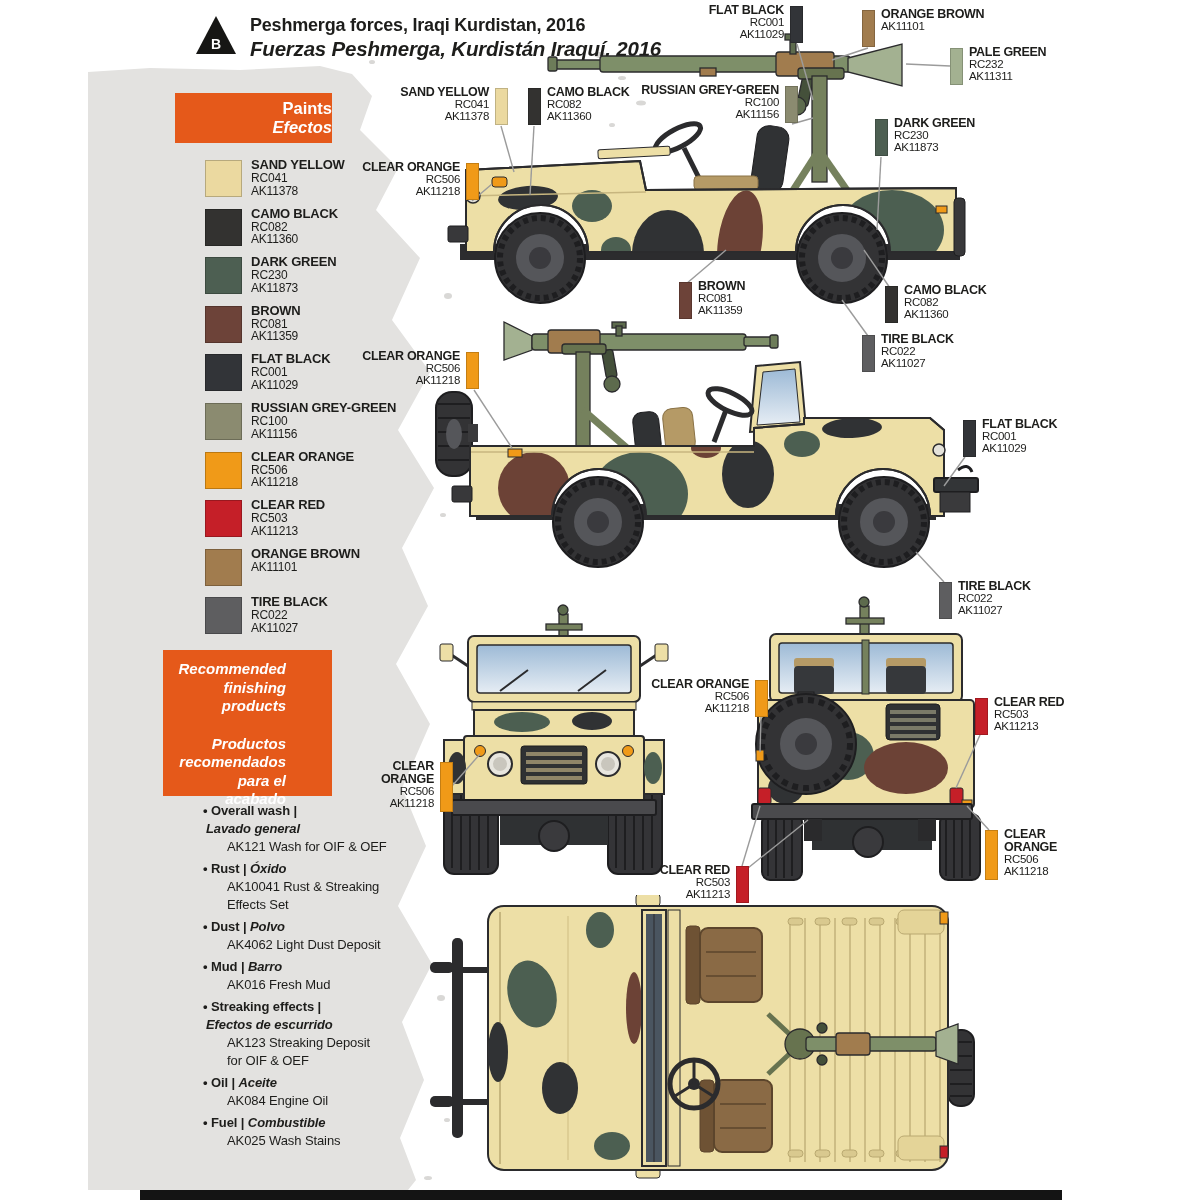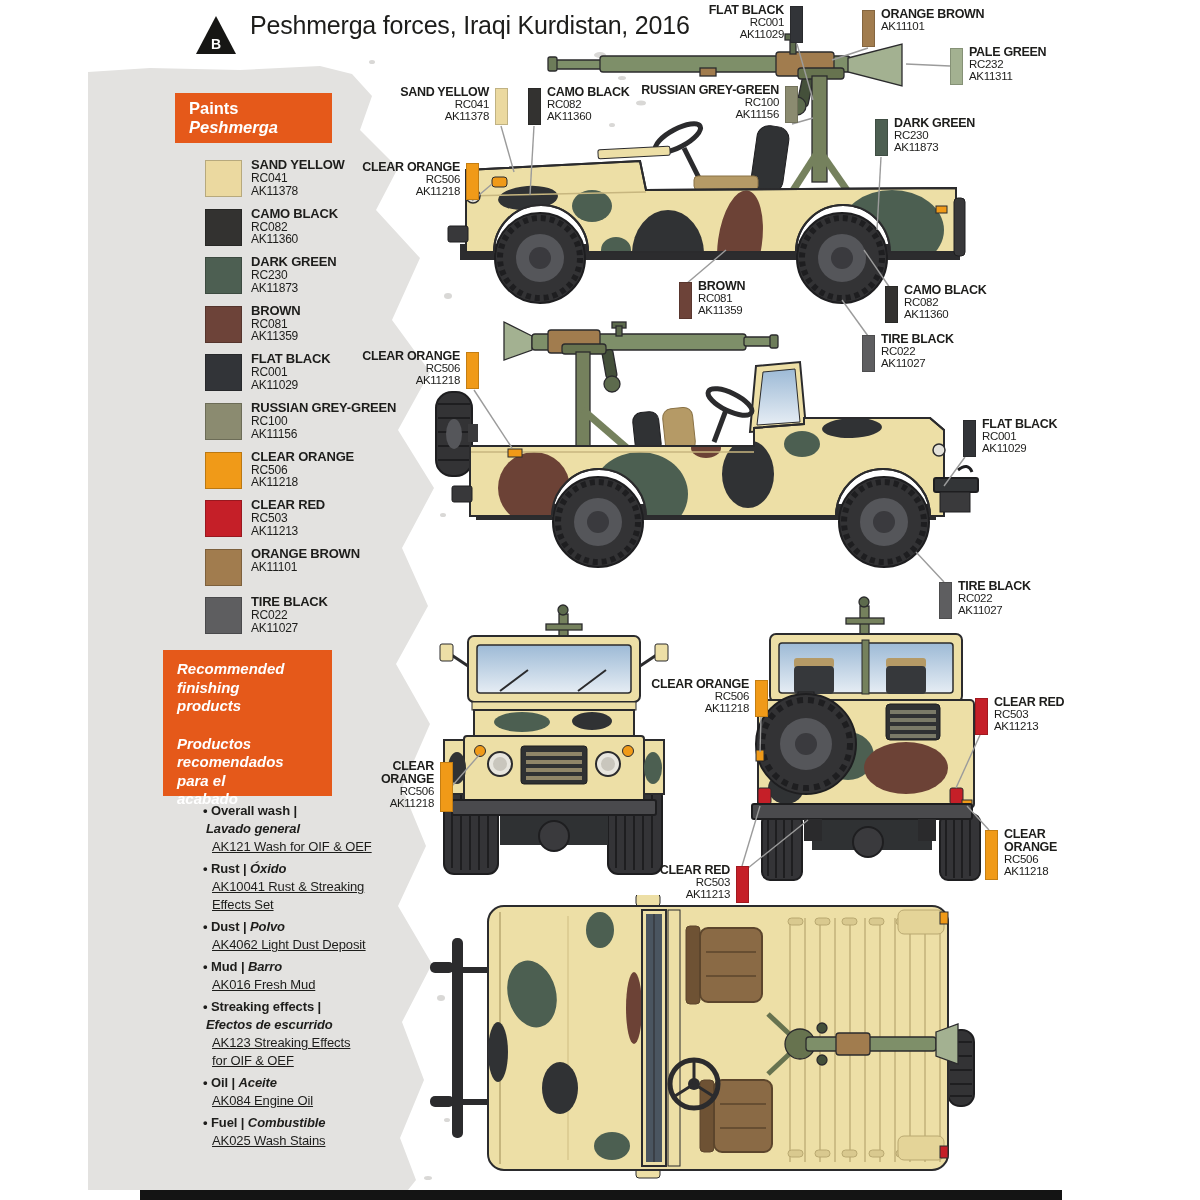--- a/index.html
+++ b/index.html
@@ -12,7 +12,7 @@
          clip-path:polygon(50% 0,100% 100%,0 100%);display:flex;align-items:flex-end;justify-content:center;
          color:#fff;font-weight:bold;font-size:14px;padding-bottom:2px;box-sizing:border-box;}
   #title-block{position:absolute;left:250px;top:14px;line-height:23px;letter-spacing:-0.2px;}
-  #title-block .t1{font-weight:normal;font-size:25px;}
+  #title-block .t1{font-weight:bold;font-size:18px;}
   #title-block .t2{font-weight:bold;font-style:italic;font-size:20.5px;}
   
   .obox{position:absolute;background:#E5591A;color:#fff;box-sizing:border-box;}

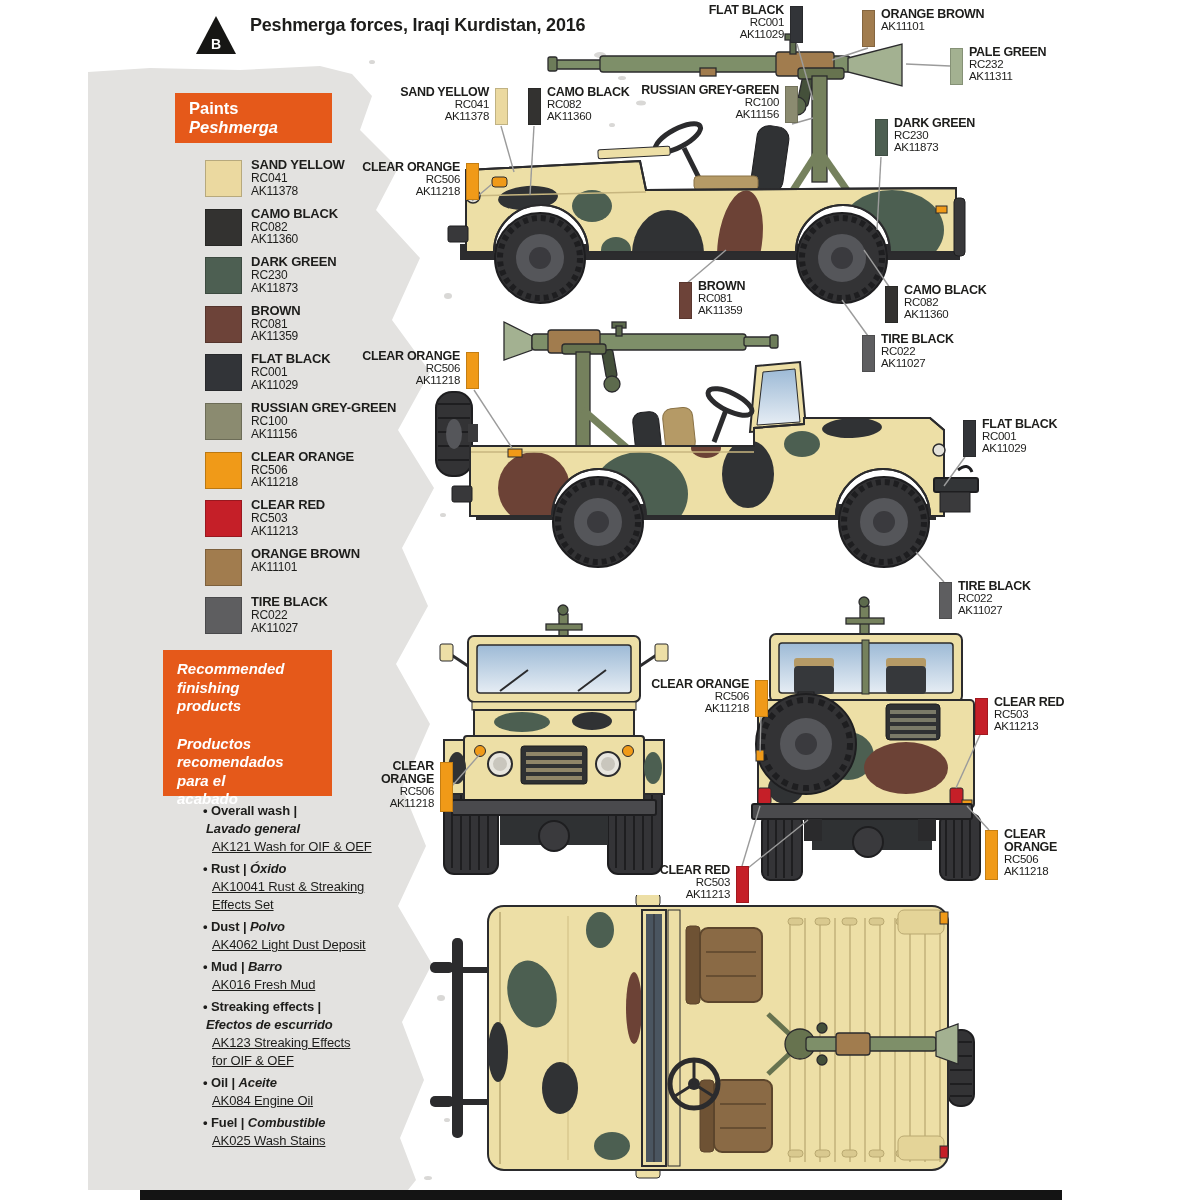--- a/index.html
+++ b/index.html
@@ -70,6 +70,7 @@
     </div>
   <div id="title-block">
     <div class="t1">Peshmerga forces, Iraqi Kurdistan, 2016</div>
+    <div class="t2">Fuerzas Peshmerga, Kurdistán Iraquí, 2016</div>
   </div>
 
   <div id="paints-box" class="obox">

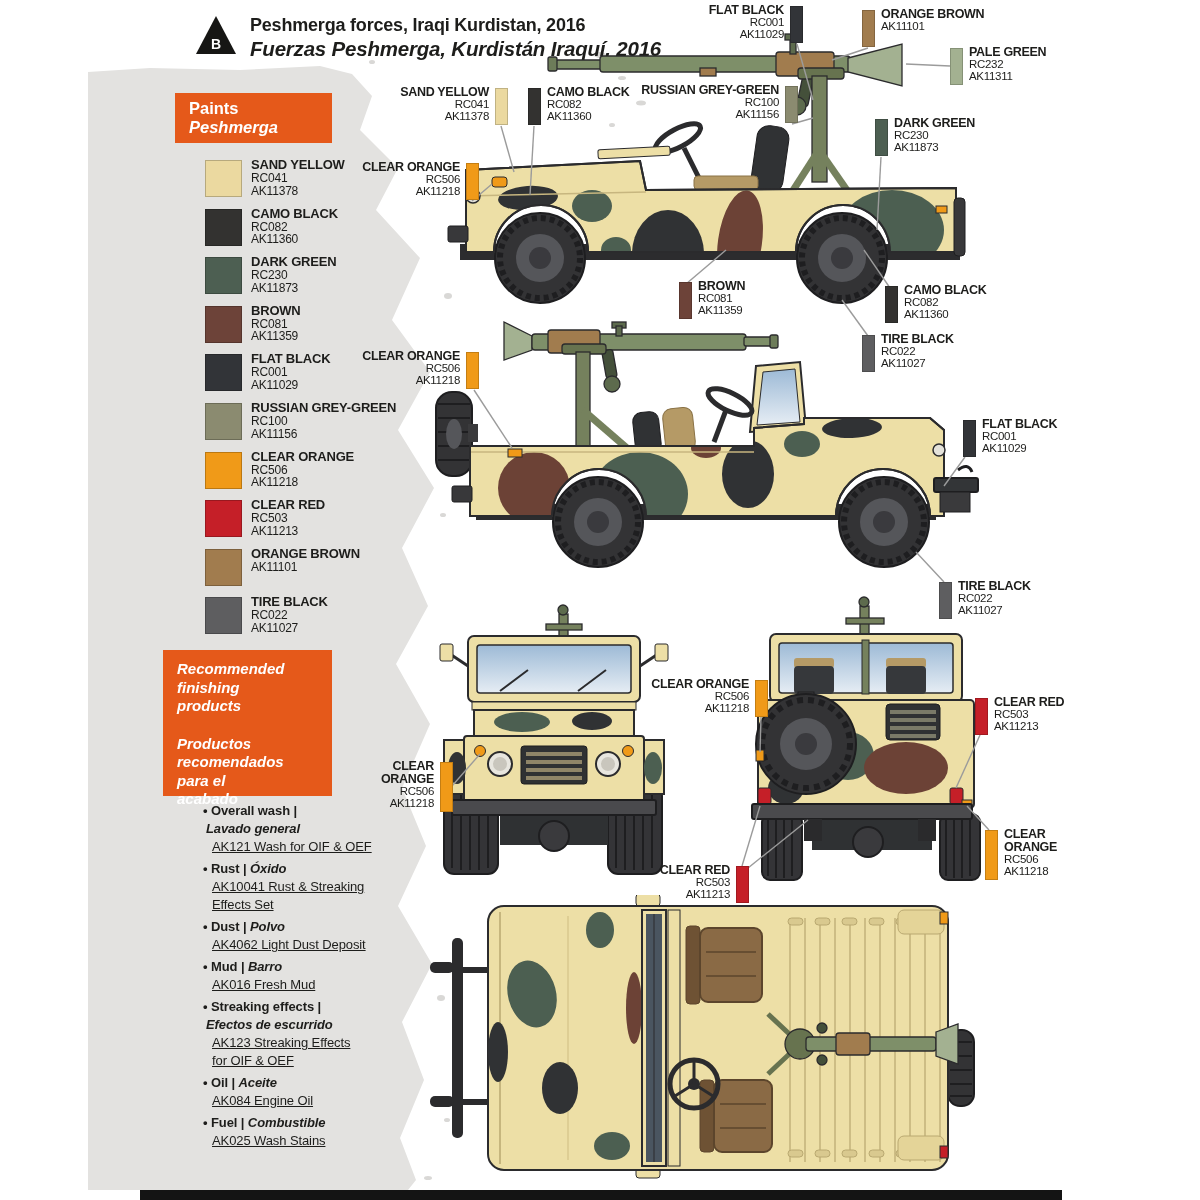--- a/index.html
+++ b/index.html
@@ -15,7 +15,7 @@
   #title-block .t1{font-weight:bold;font-size:18px;}
   #title-block .t2{font-weight:bold;font-style:italic;font-size:20.5px;}
   
-  .obox{position:absolute;background:#E5591A;color:#fff;box-sizing:border-box;}
+  .obox{position:absolute;background:#E5591A;color:#fff;box-sizing:border-box;text-align:right;}
   #paints-box{left:175px;top:93px;width:157px;height:50px;padding:6px 0 0 14px;line-height:19px;}
   #paints-box .t1{font-weight:bold;font-size:16.5px;}
   #paints-box .t2{font-weight:bold;font-style:italic;font-size:16.5px;}

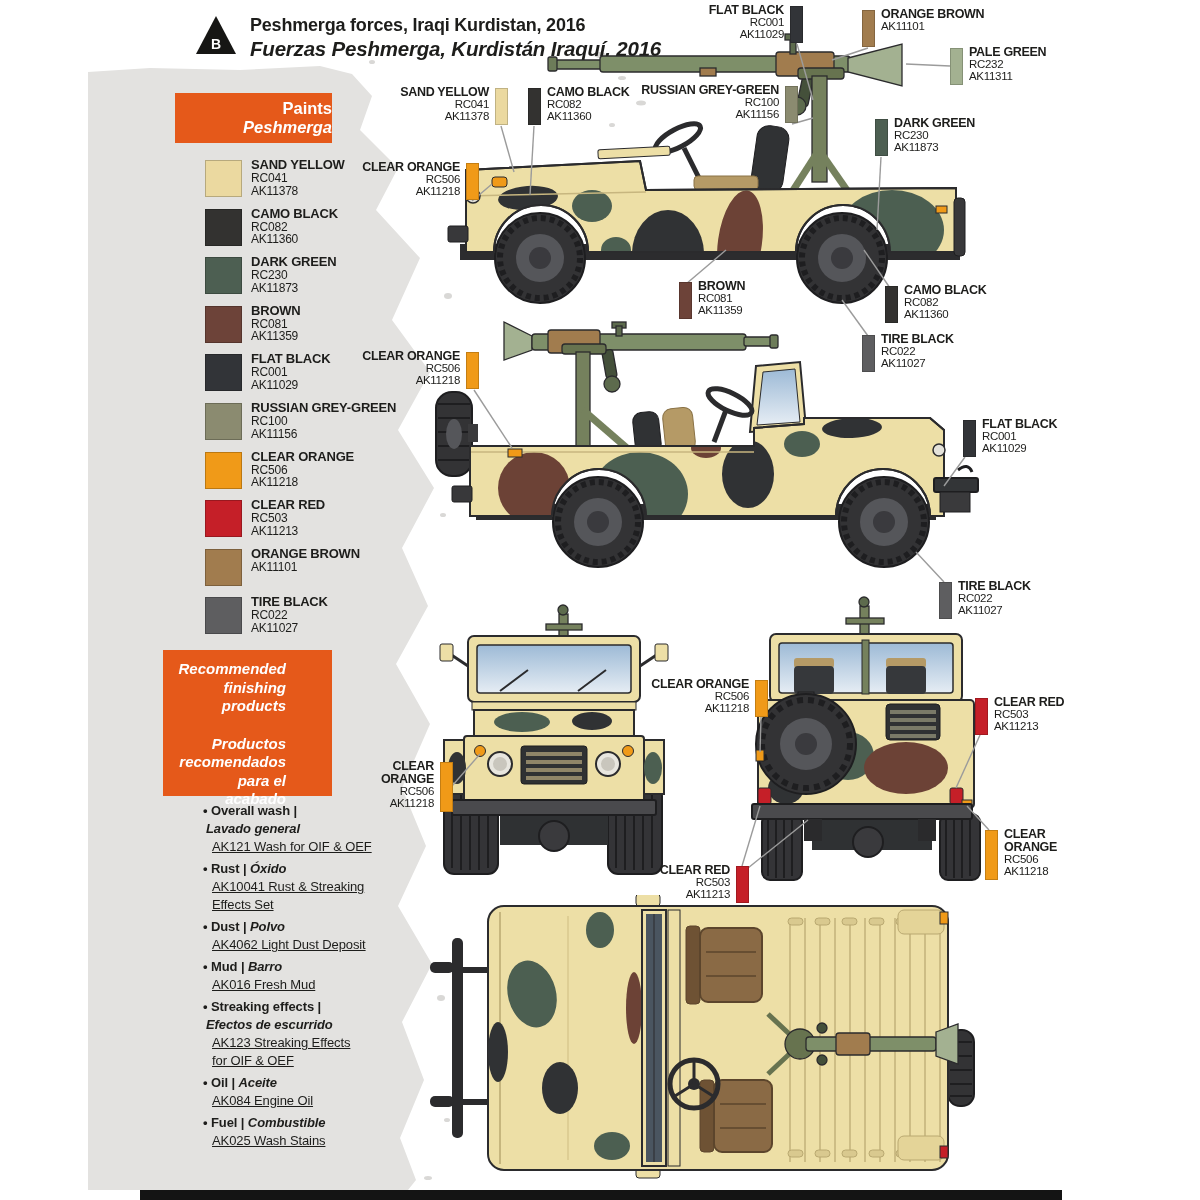--- a/index.html
+++ b/index.html
@@ -75,7 +75,7 @@
 
   <div id="paints-box" class="obox">
     <div class="t1">Paints</div>
-    <div class="t2">Peshmerga</div>
+    <div class="t2">Efectos</div>
   </div>
   <div id="swatch-list">
       <div class="sw" style="top: 160px;">

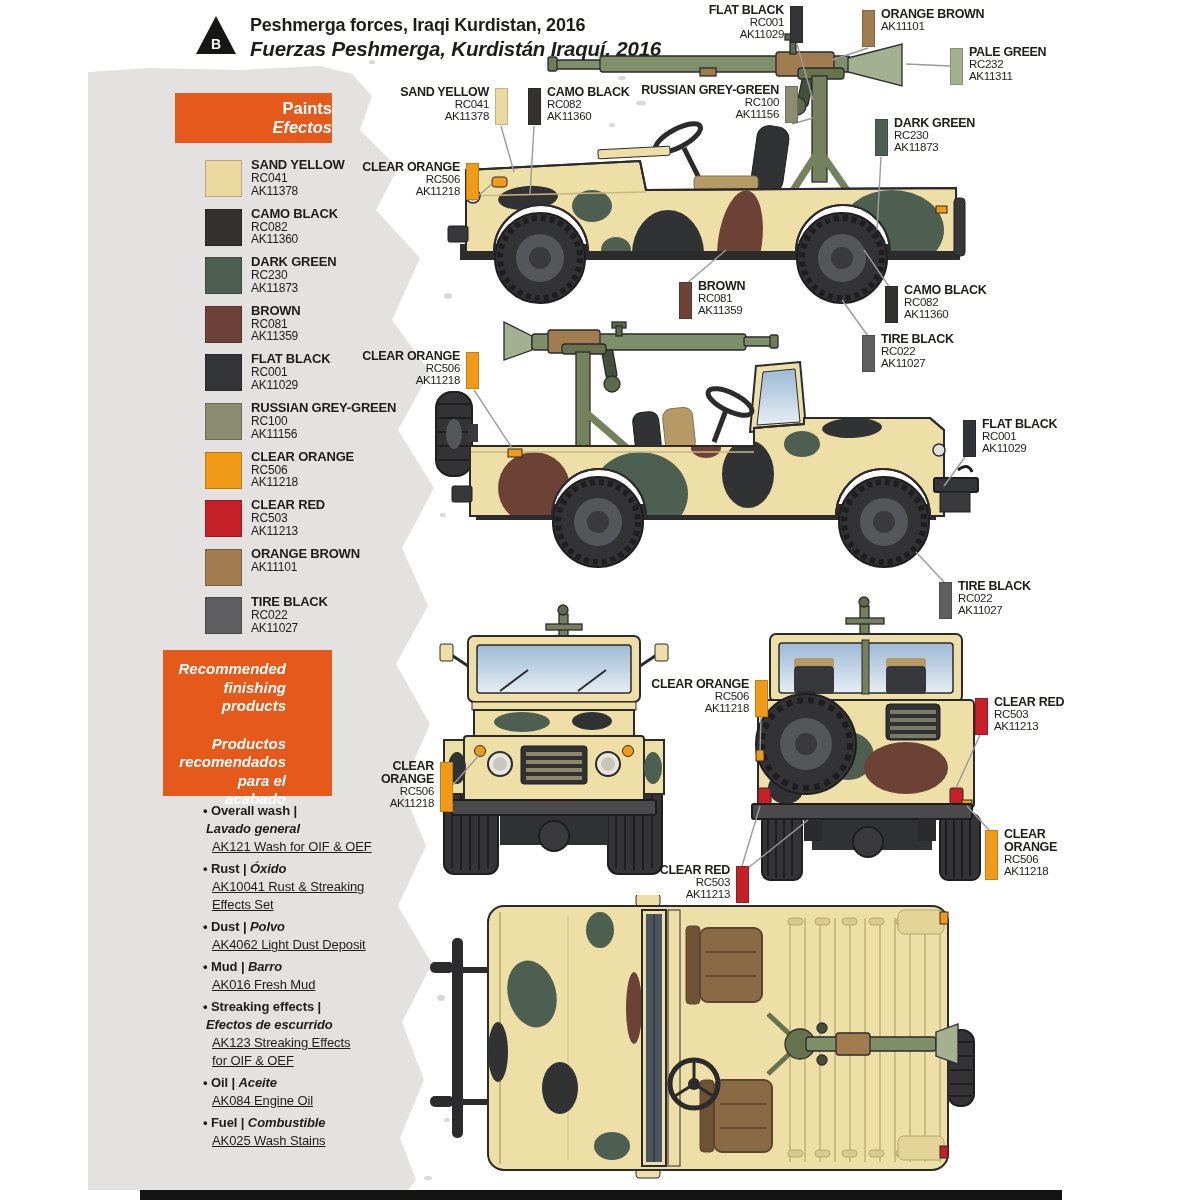--- a/index.html
+++ b/index.html
@@ -33,7 +33,7 @@
   .fi-head{font-weight:bold;margin-top:4px;}
   .fi-head .es{font-style:italic;}
   .fi-es{font-weight:bold;font-style:italic;margin-left:3px;}
-  .fi-prod{margin-left:9px;text-decoration:underline;}
+  .fi-prod{margin-left:24px;}
   
   .chip{position:absolute;width:13px;border:1px solid rgba(0,0,0,0.18);box-sizing:border-box;}
   .callout{position:absolute;white-space:nowrap;letter-spacing:-0.3px;}

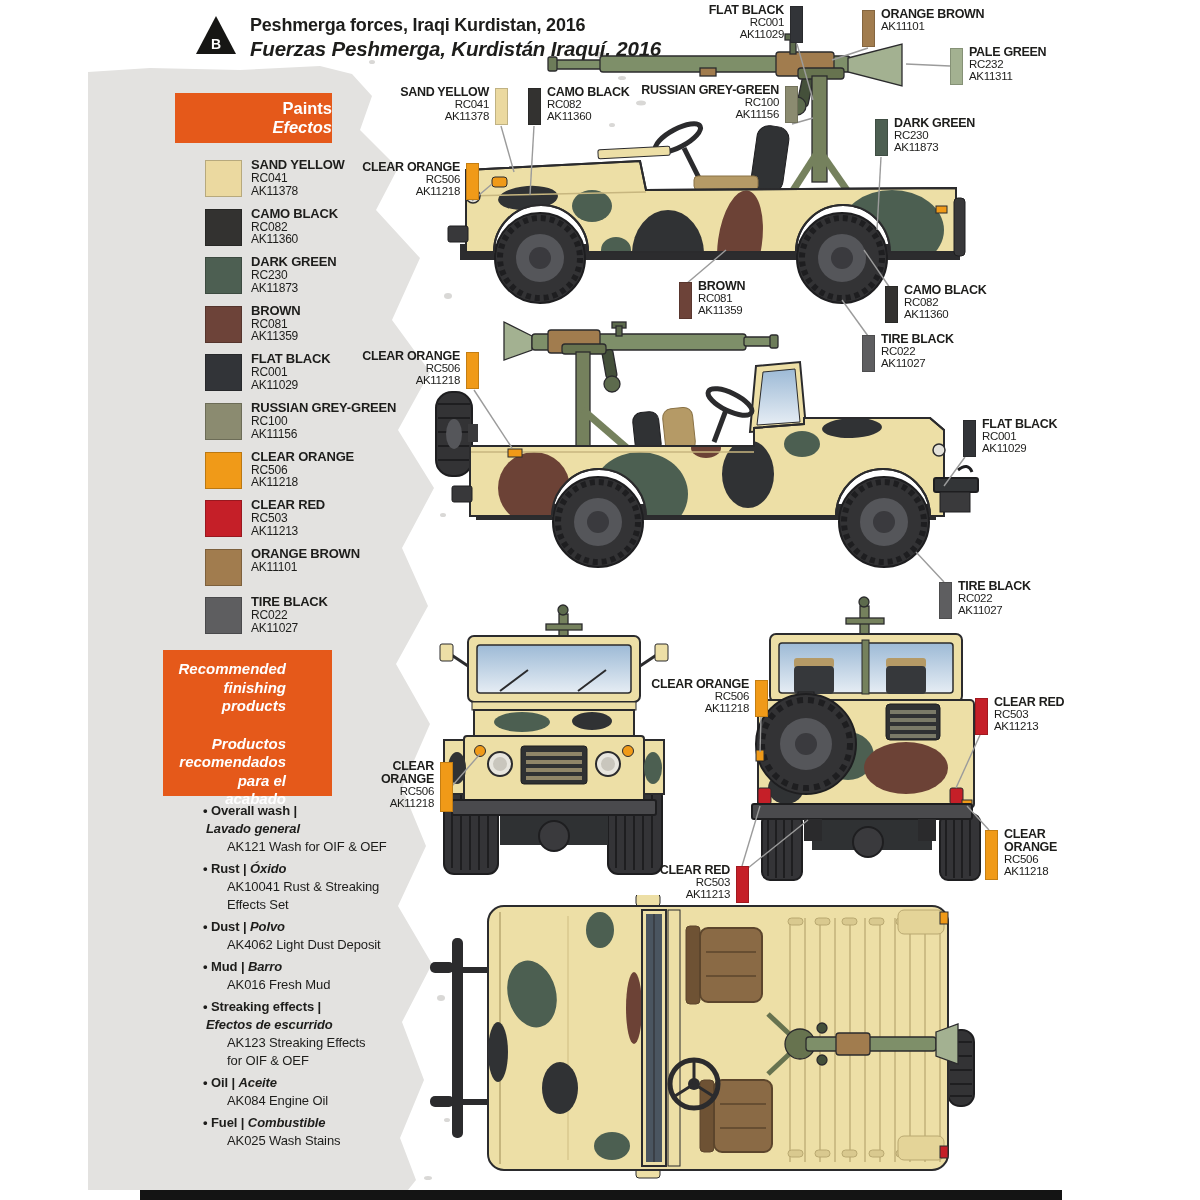--- a/index.html
+++ b/index.html
@@ -176,7 +176,7 @@
       <div class="fi-prod">AK016 Fresh Mud</div>
       <div class="fi-head">• Streaking effects |</div>
       <div class="fi-es">Efectos de escurrido</div>
-      <div class="fi-prod">AK123 Streaking Effects</div>
+      <div class="fi-prod">AK123 Streaking Deposit</div>
       <div class="fi-prod">for OIF &amp; OEF</div>
       <div class="fi-head">• Oil | <span class="es">Aceite</span></div>
       <div class="fi-prod">AK084 Engine Oil</div>

